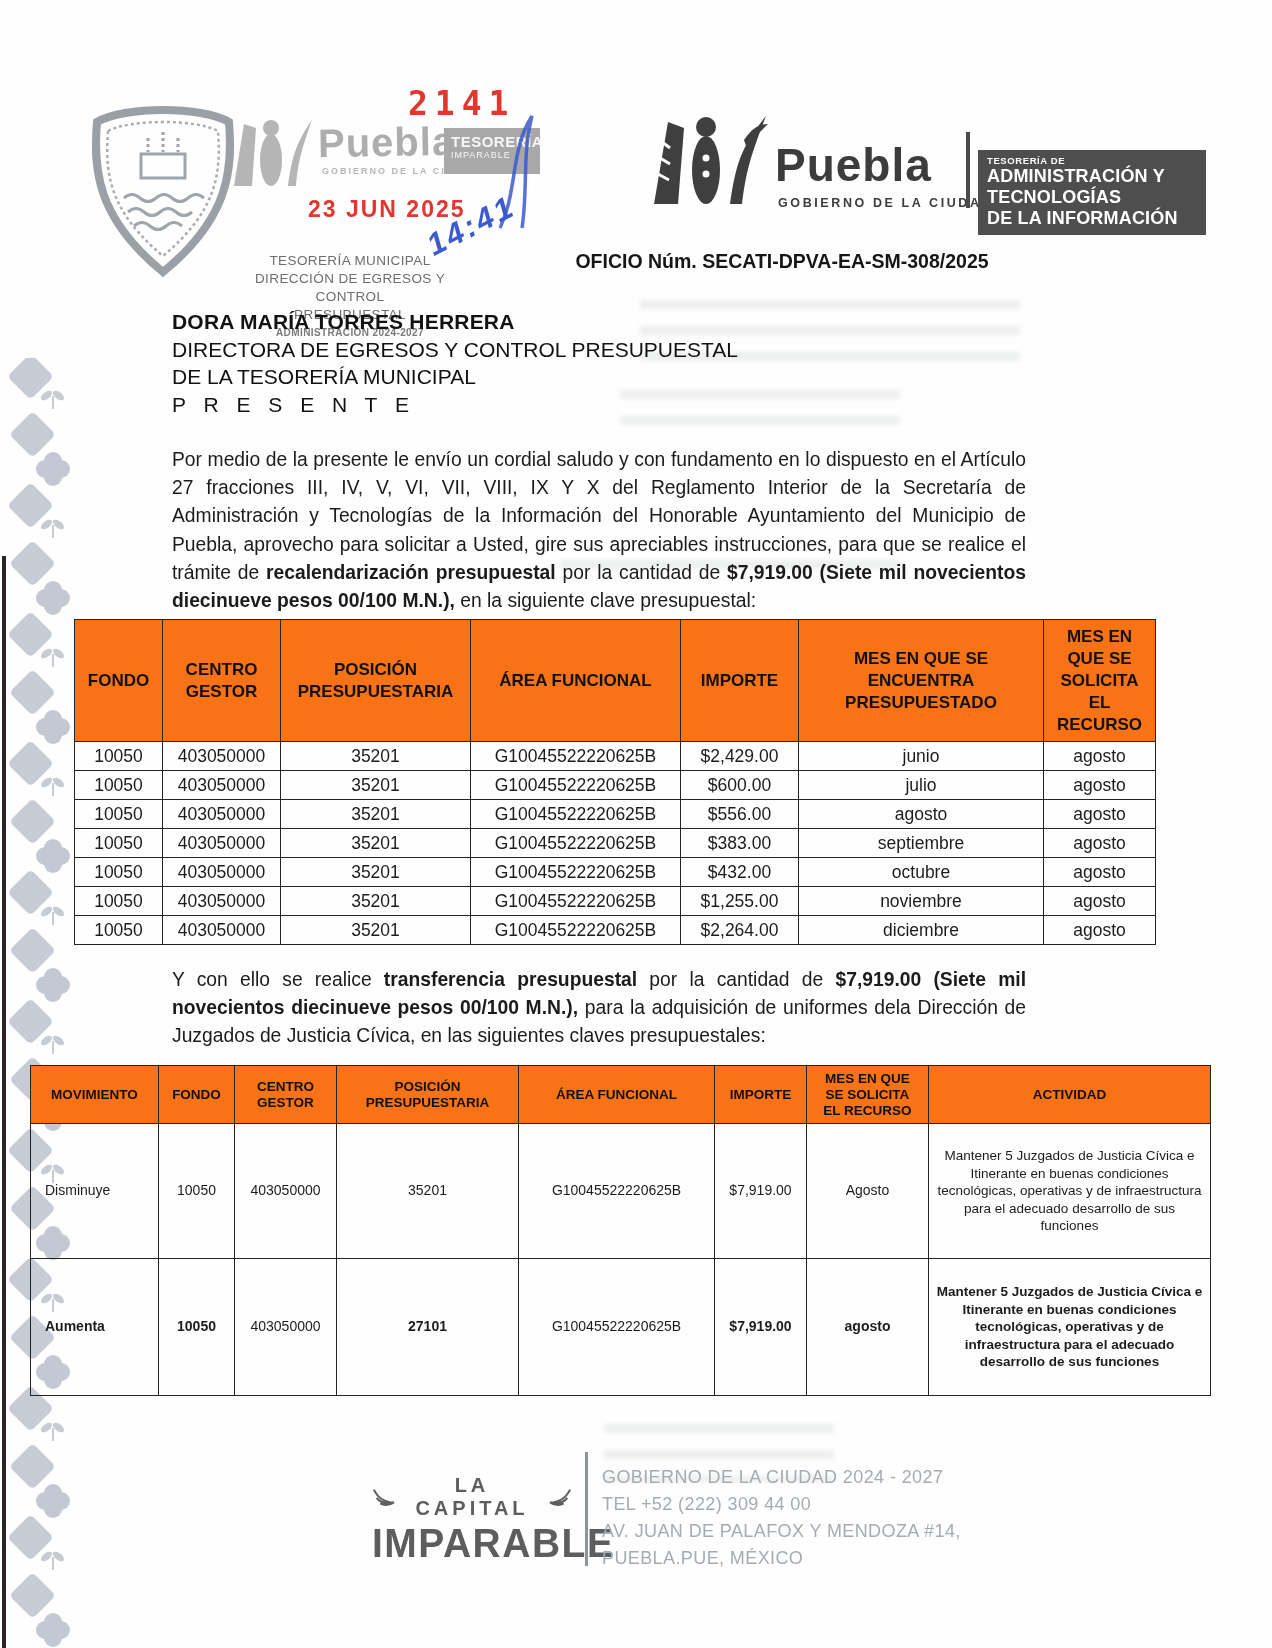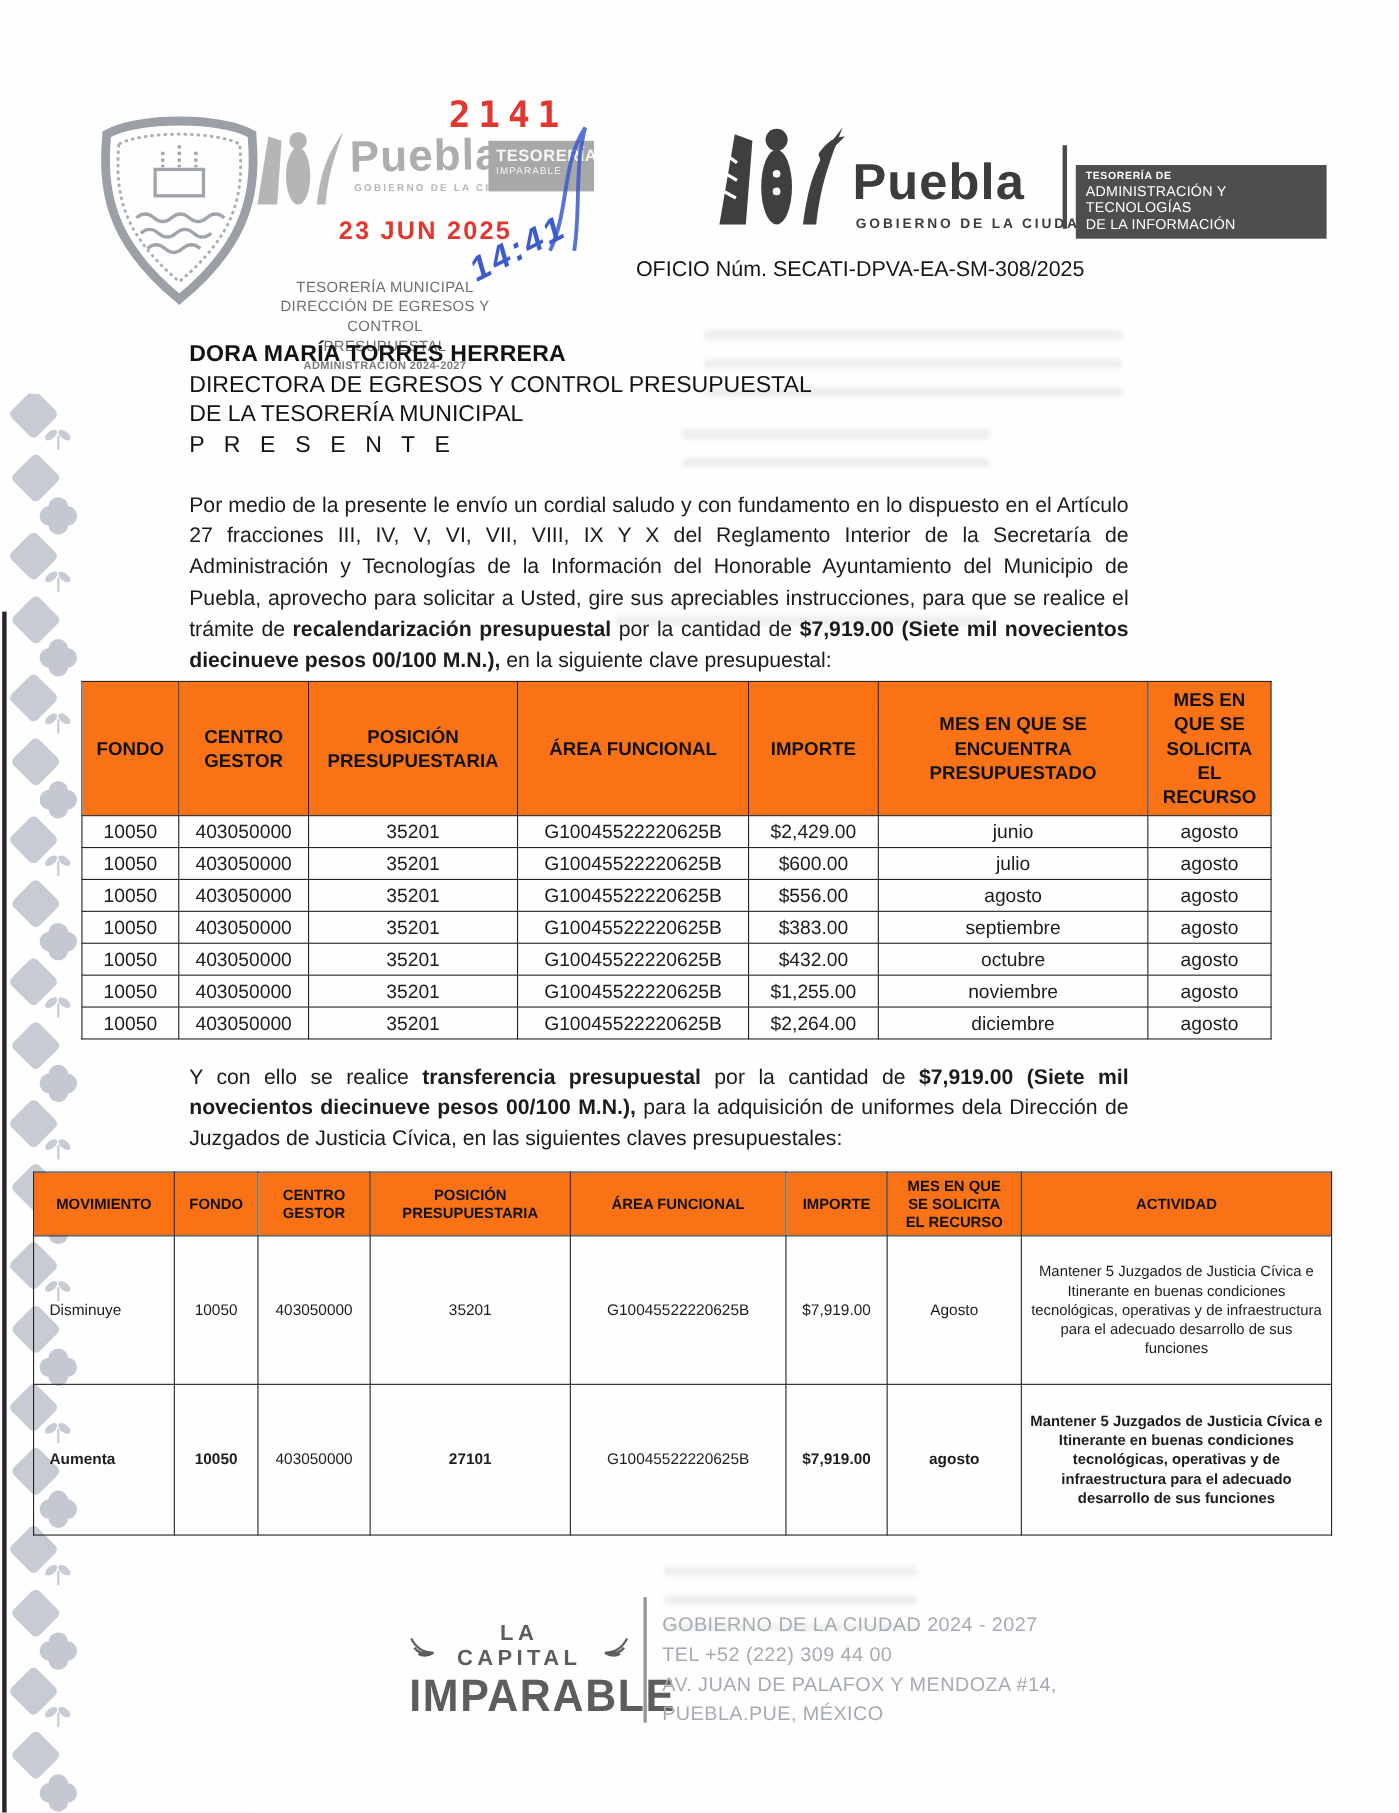--- a/index.html
+++ b/index.html
@@ -45,7 +45,7 @@
   .logo-divider { left:966px; top:132px; width:4px; height:76px; background:#4a4a4a; }
   .dept-box { left:978px; top:150px; width:228px; background:#4e4e4e; color:#ffffff; padding:5px 9px 6px; }
   .dept-box .d1 { font-size:9.5px; font-weight:bold; letter-spacing:.6px; }
-  .dept-box .d2, .dept-box .d3 { font-size:13px; font-weight:normal; letter-spacing:.2px; }
+  .dept-box .d2, .dept-box .d3 { font-size:18px; font-weight:bold; letter-spacing:.2px; }
 
   .year-legend { left:556px; top:224px; width:468px; text-align:center; font-size:19.5px; font-weight:bold; color:#161616; }
   .oficio-line { left:540px; top:234px; width:484px; text-align:center; font-size:19.5px; font-weight:normal; color:#161616; }

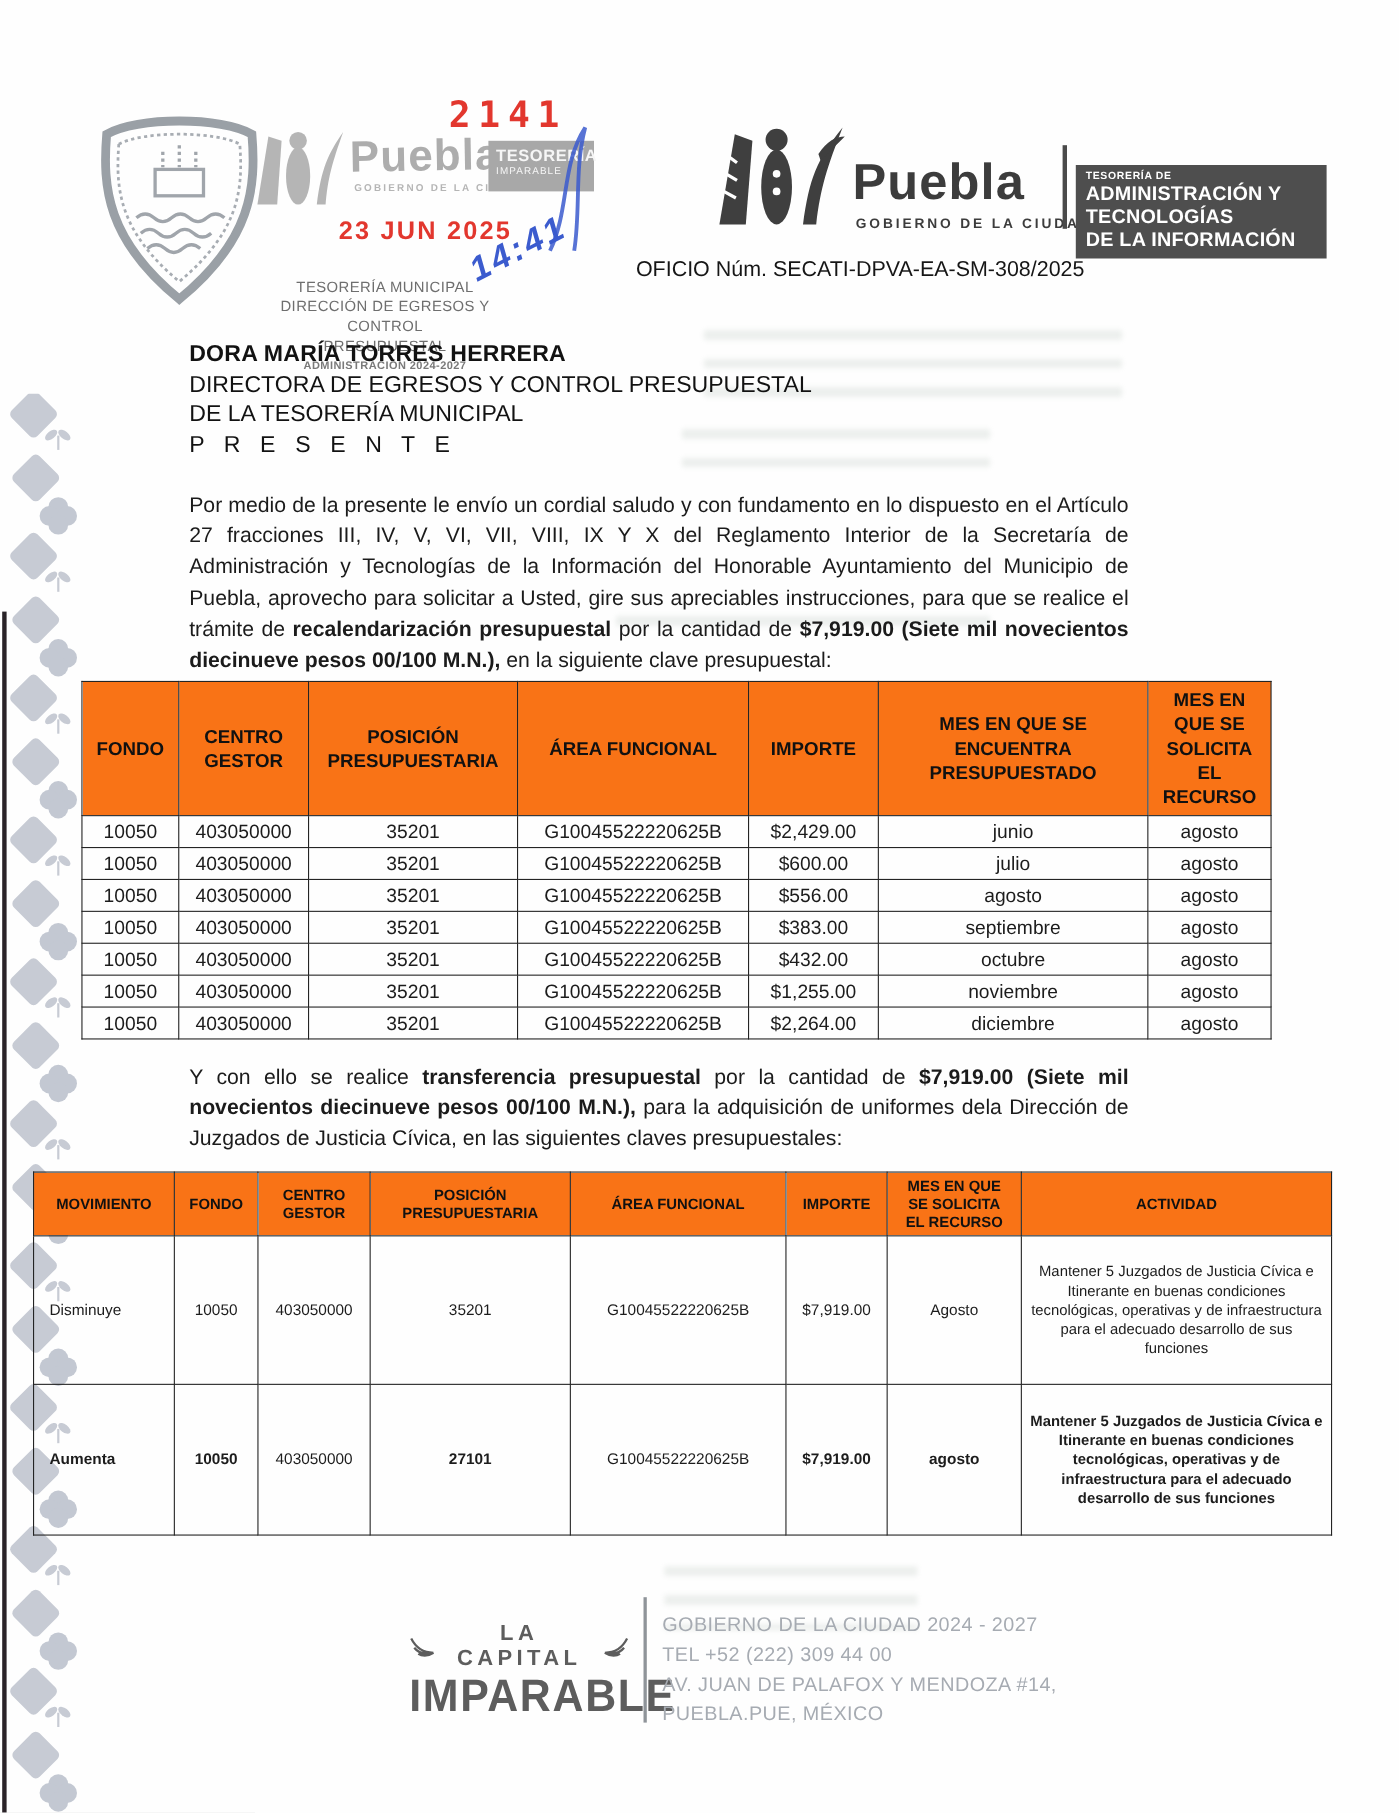--- a/index.html
+++ b/index.html
@@ -48,7 +48,7 @@
   .dept-box .d2, .dept-box .d3 { font-size:18px; font-weight:bold; letter-spacing:.2px; }
 
   .year-legend { left:556px; top:224px; width:468px; text-align:center; font-size:19.5px; font-weight:bold; color:#161616; }
-  .oficio-line { left:540px; top:234px; width:484px; text-align:center; font-size:19.5px; font-weight:normal; color:#161616; }
+  .oficio-line { left:540px; top:250px; width:484px; text-align:center; font-size:19.5px; font-weight:bold; color:#161616; }
 
   
   .recipient { left:172px; top:308px; font-size:21px; line-height:27.5px; color:#121212; }

